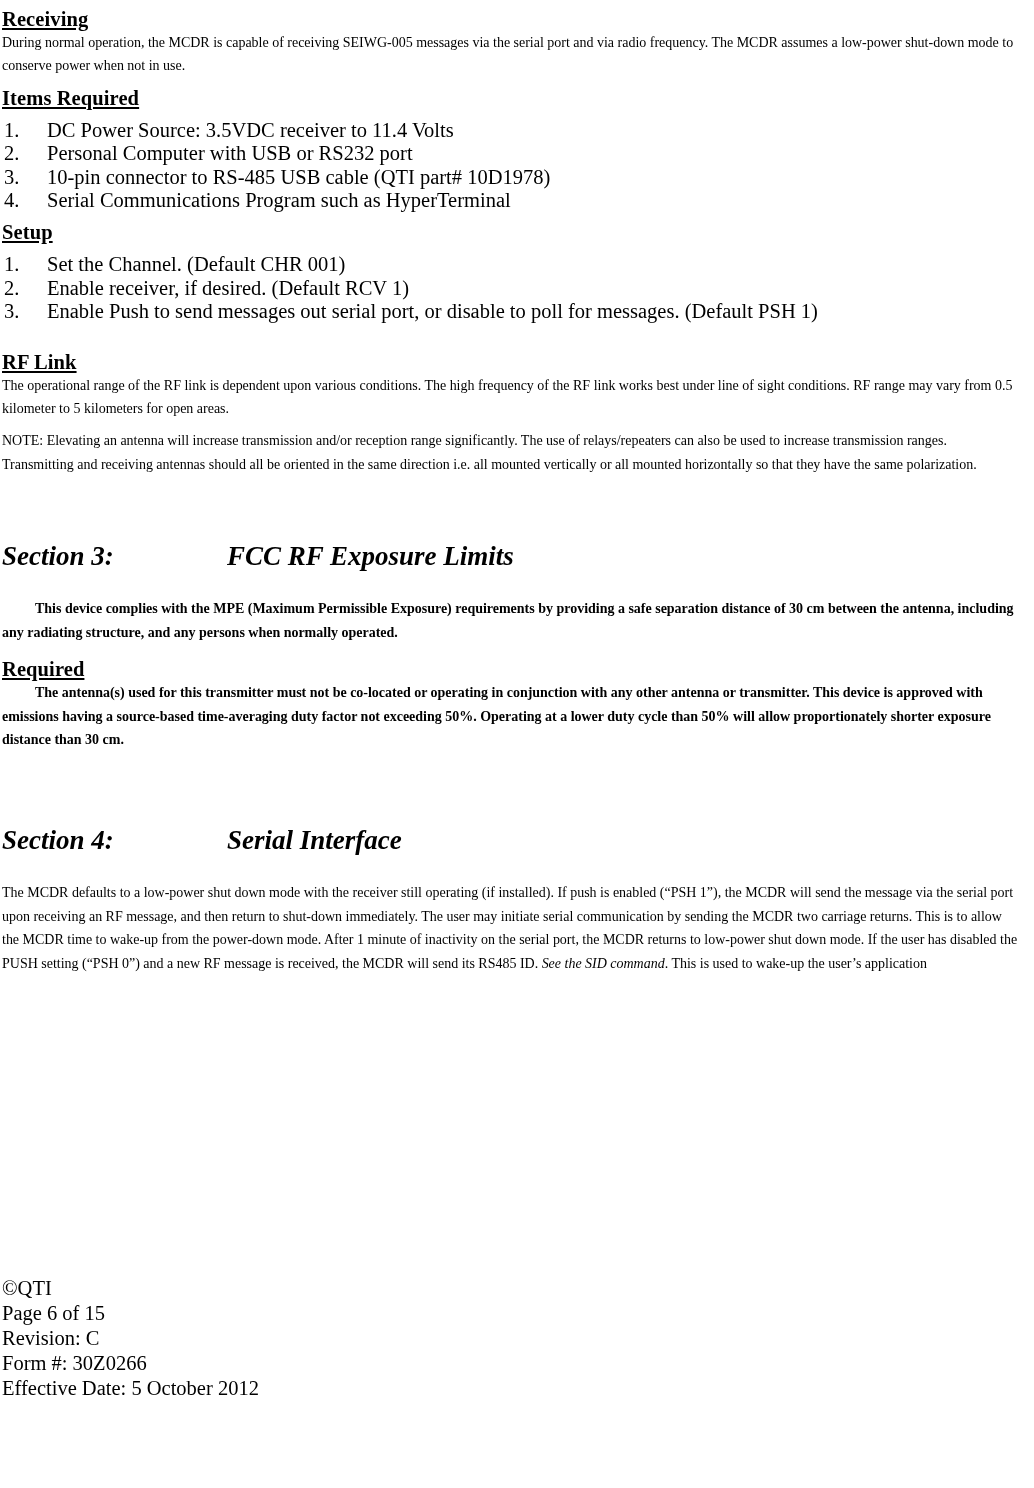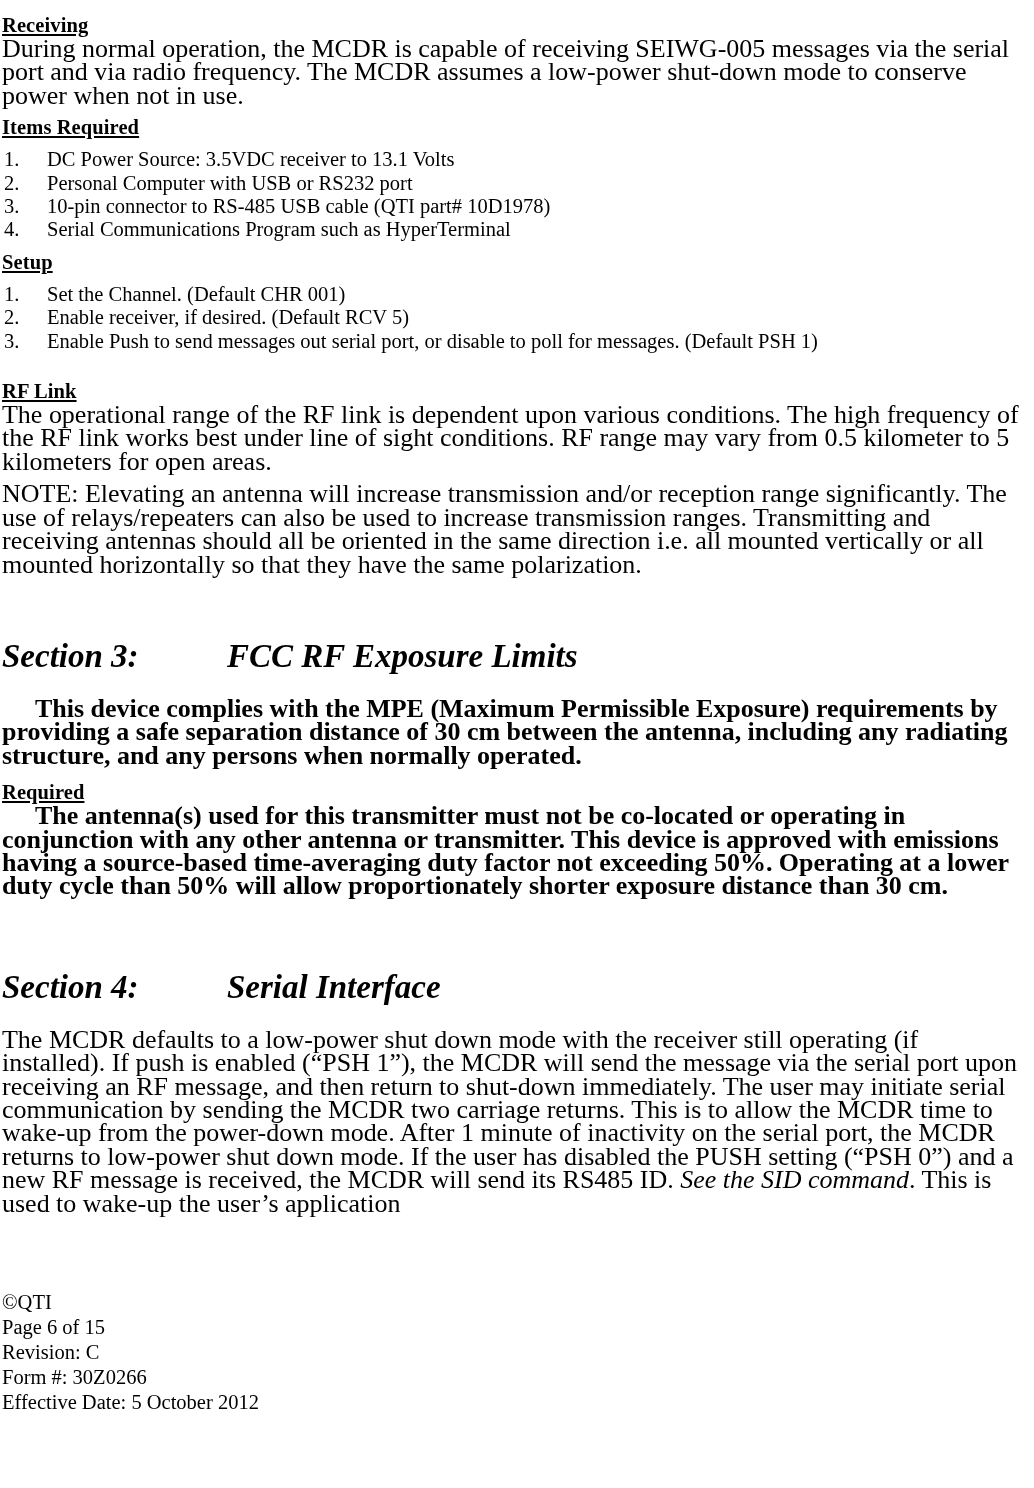--- a/index.html
+++ b/index.html
@@ -20,8 +20,7 @@
     width: 1034px;
     height: 1409px;
     box-sizing: border-box;
-    padding: 0 14px 0 2px;
-    margin-top: 14px;
+    padding: 8px 14px 0 2px;
   }
   .sub-head {
     font-size: 20.5px;

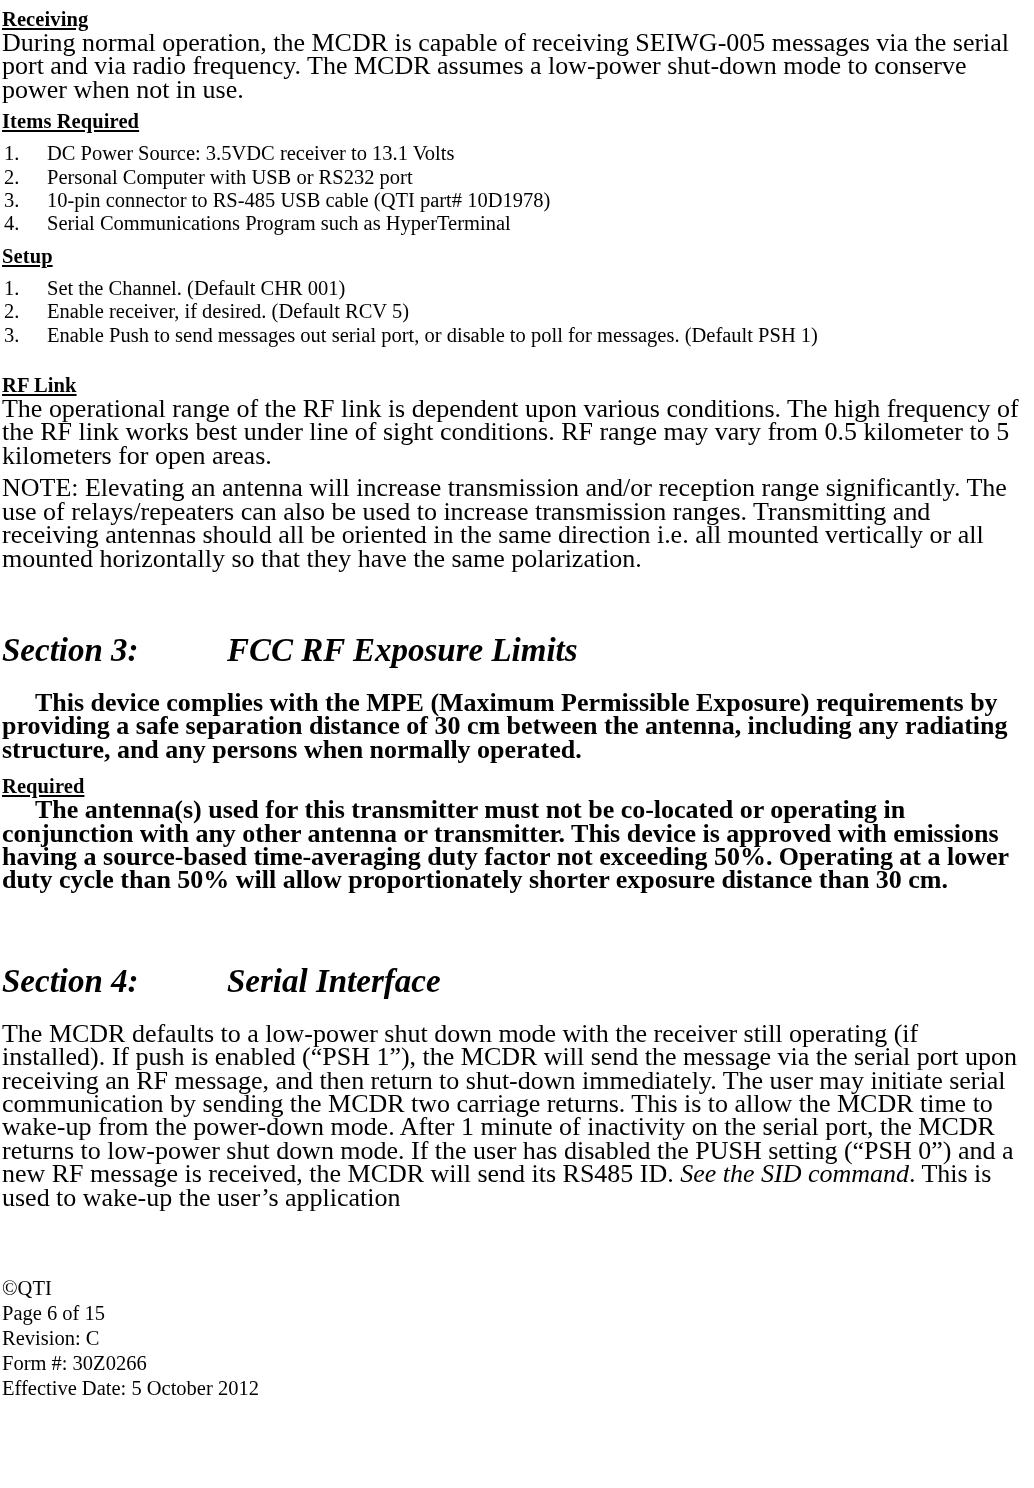--- a/index.html
+++ b/index.html
@@ -31,7 +31,7 @@
     letter-spacing: 0.1px;
   }
   p.body-text {
-    font-size: 26px;
+    font-size: 14px;
     line-height: 23.4px;
     margin: 0;
     text-align: left;

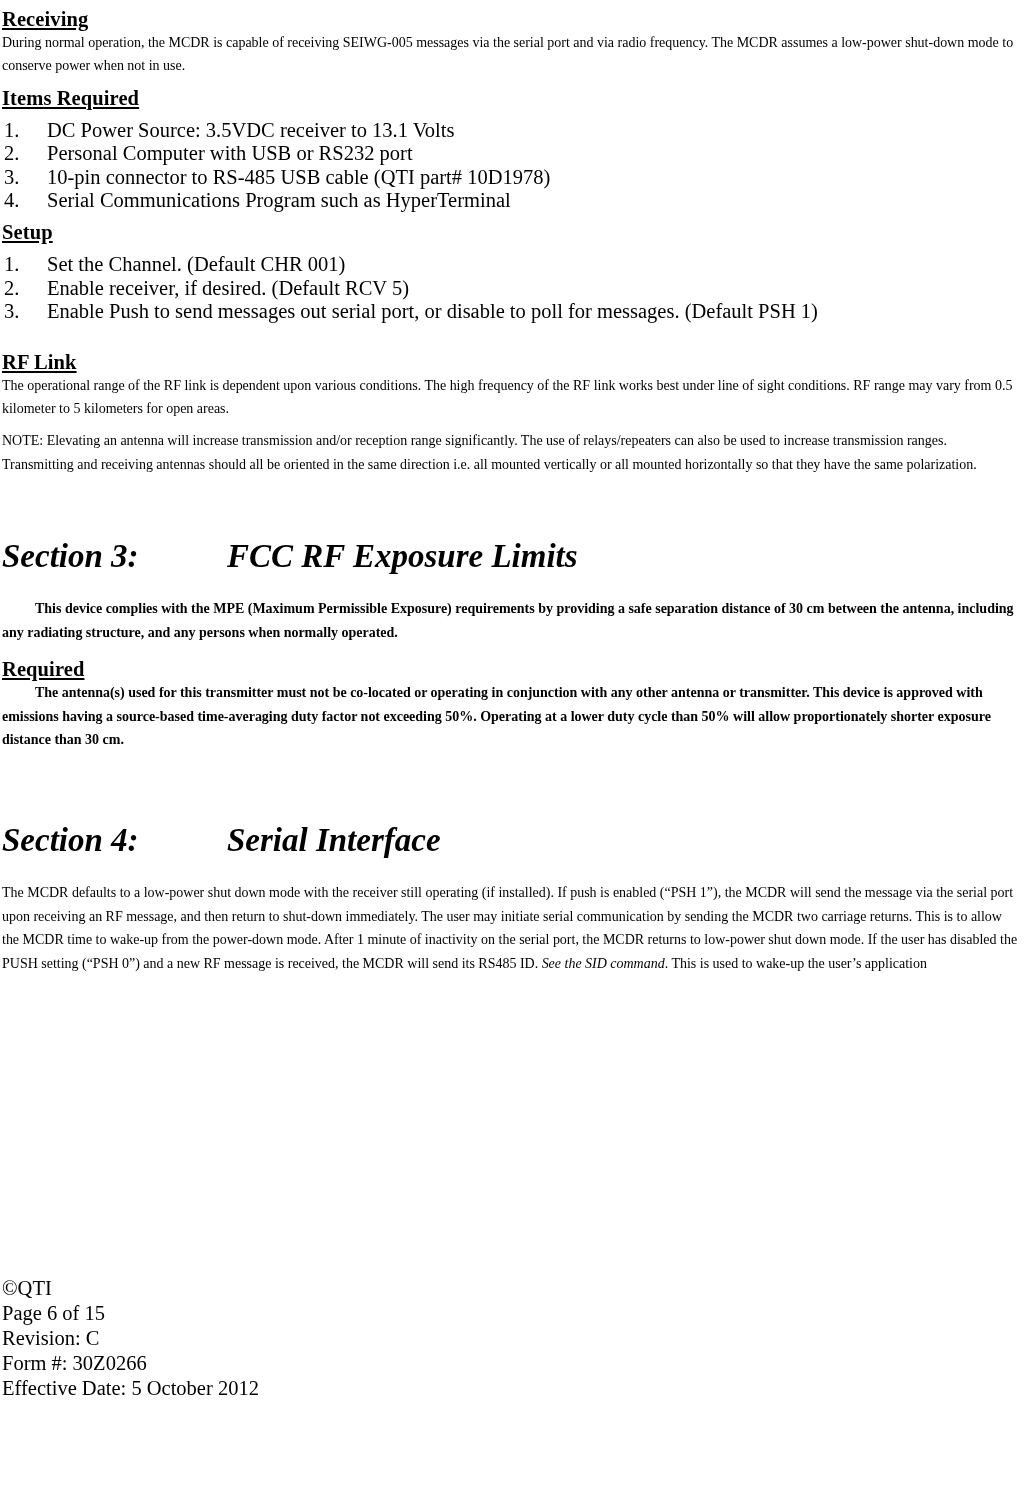--- a/index.html
+++ b/index.html
@@ -116,7 +116,7 @@
   <ol class="num-list">
     <li>
       <span class="marker">1.</span>
-      <span>DC Power Source:  3.5VDC receiver to 13.1 Volts</span>
+      <span>DC Power Source:  3.5VDC receiver to 11.4 Volts</span>
     </li>
     <li>
       <span class="marker">2.</span>

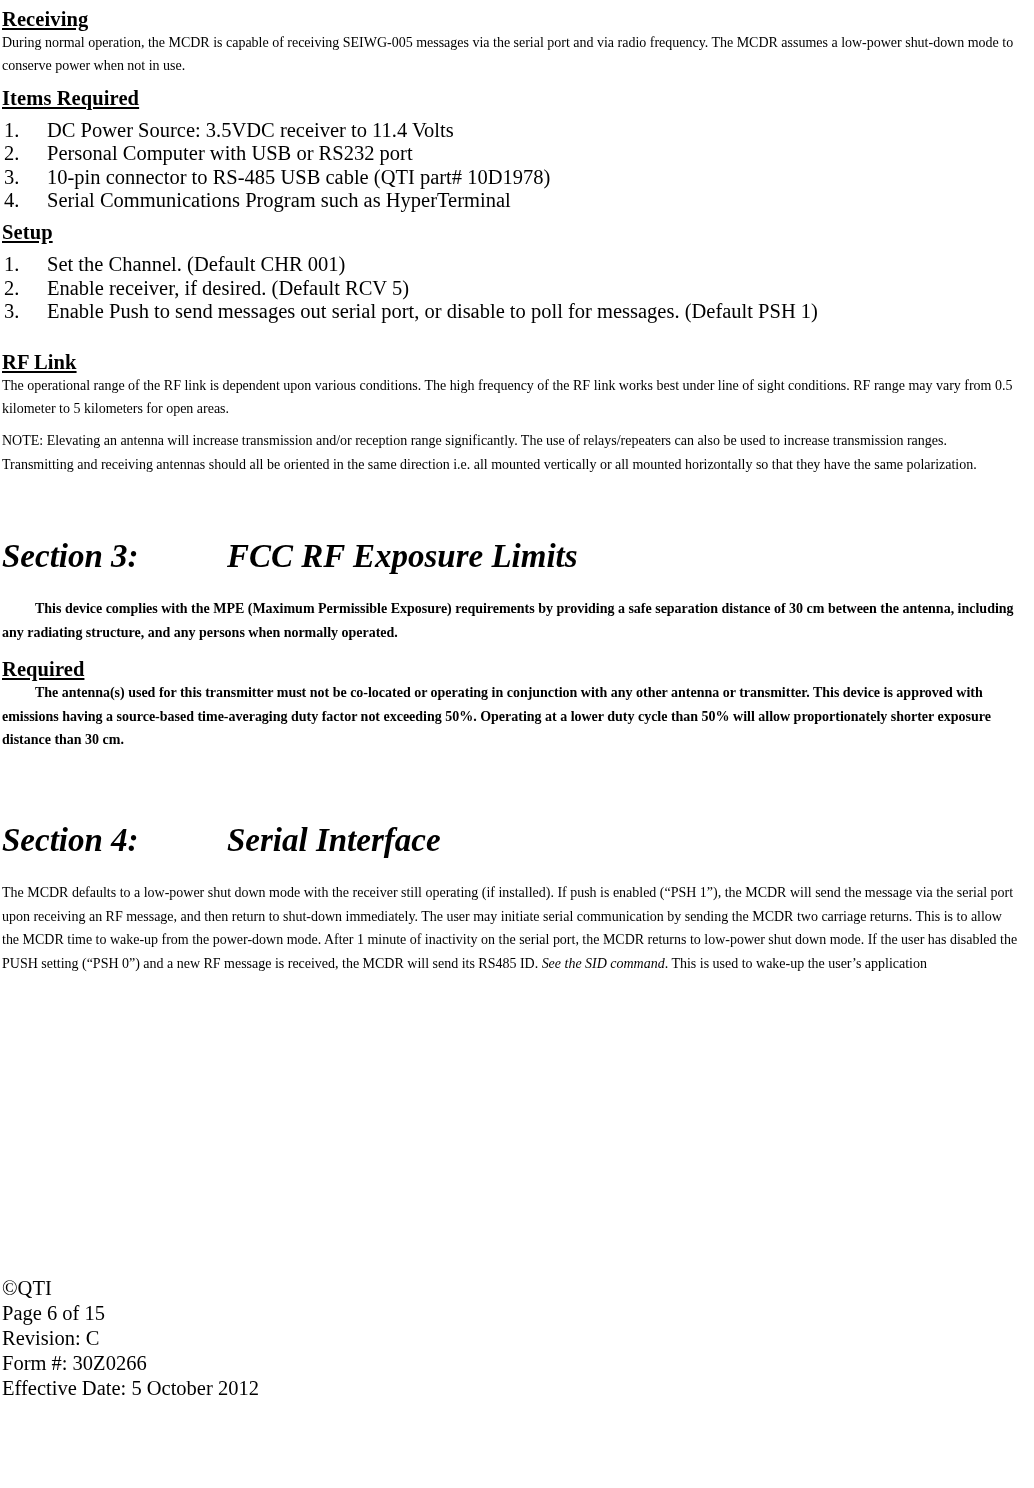--- a/index.html
+++ b/index.html
@@ -145,7 +145,7 @@
     </li>
     <li>
       <span class="marker">2.</span>
-      <span>Enable receiver, if desired.  (Default RCV 5)</span>
+      <span>Enable receiver, if desired.  (Default RCV 1)</span>
     </li>
     <li>
       <span class="marker">3.</span>

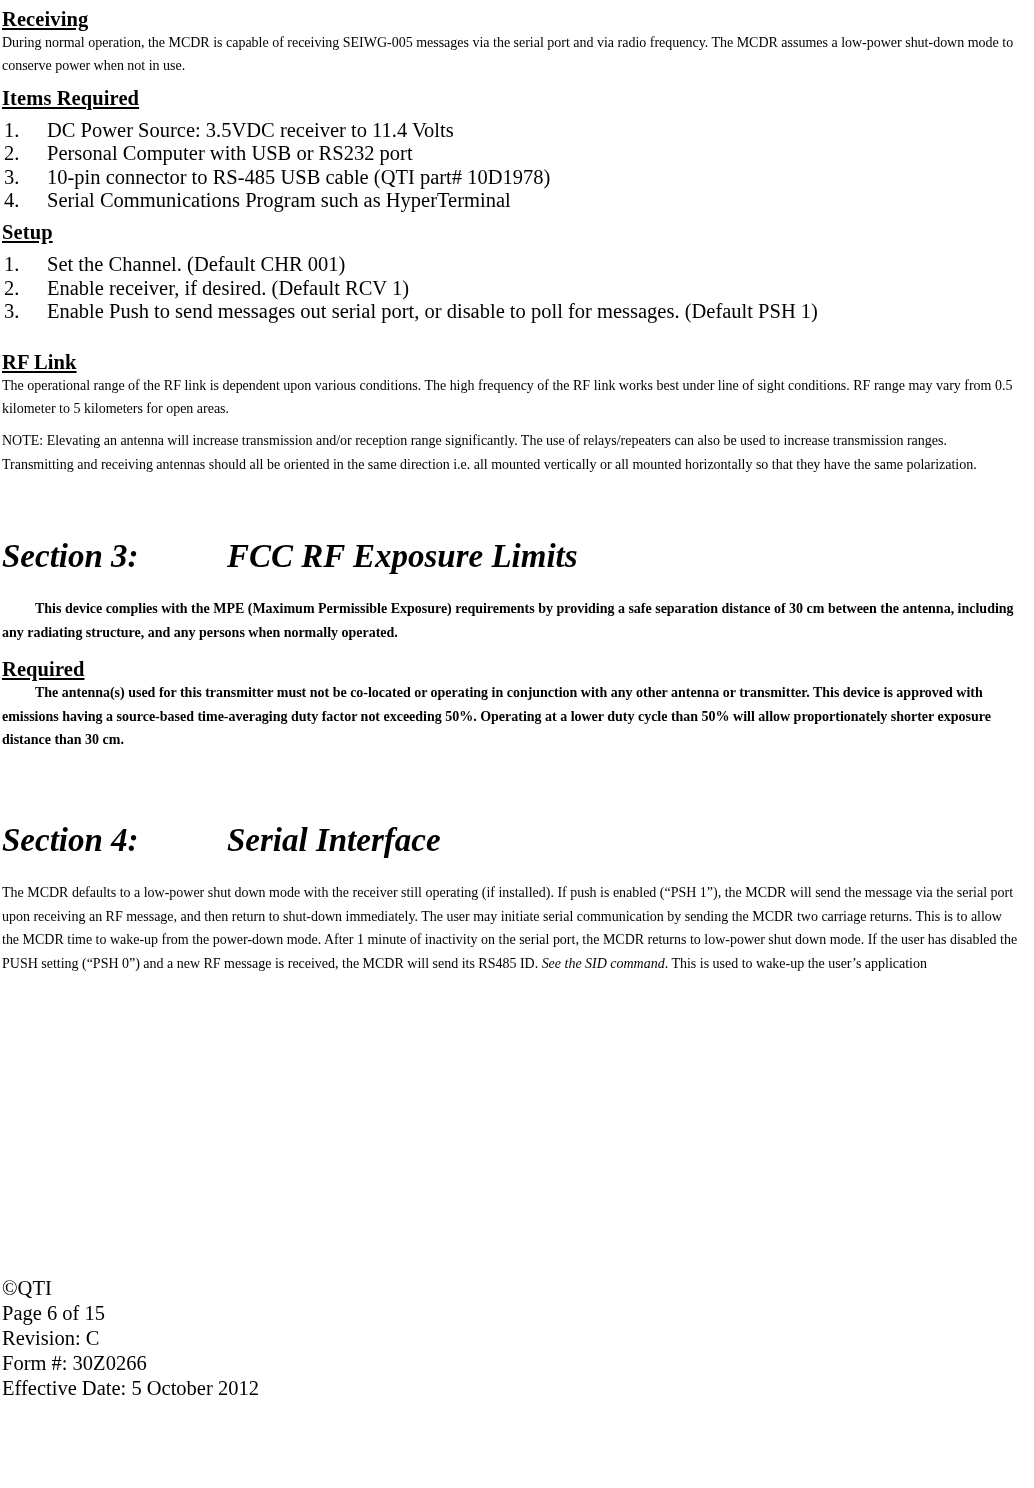--- a/index.html
+++ b/index.html
@@ -64,7 +64,7 @@
   .gap-lg { height: 27px; }
   .gap-xxl { height: 66px; }
   .section-head {
-    font-size: 33px;
+    font-size: 27px;
     font-weight: bold;
     font-style: italic;
     line-height: 28px;

